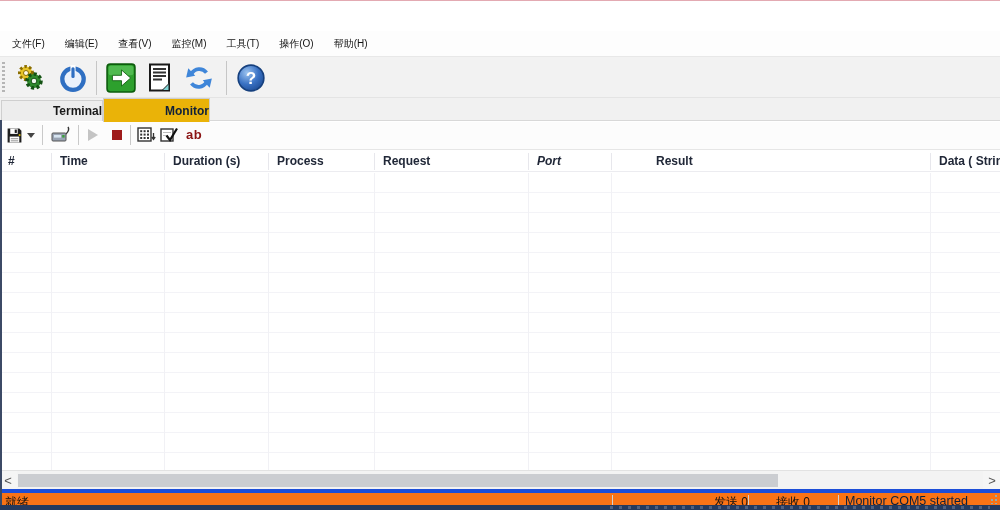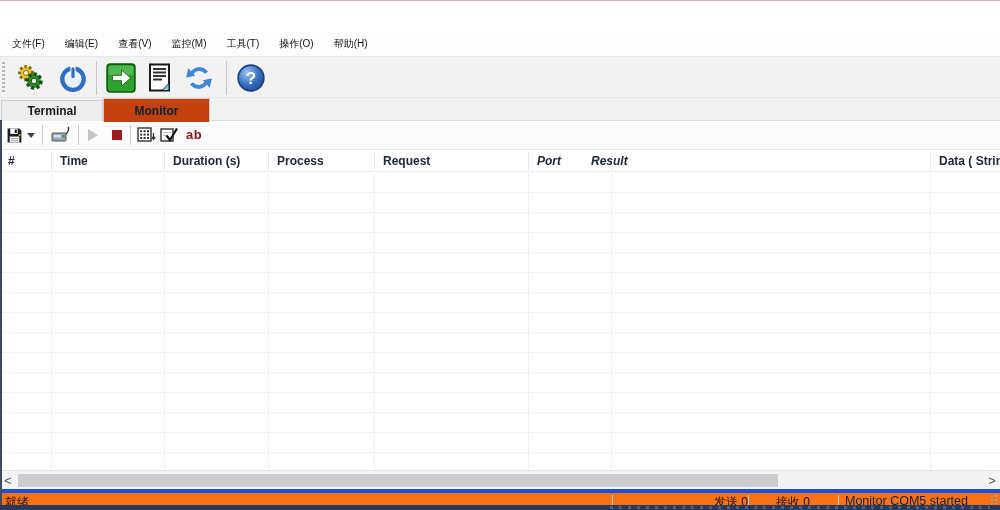--- a/index.html
+++ b/index.html
@@ -34,7 +34,7 @@
 
   
   .tabstrip { position:absolute; top:97px; left:0; right:0; height:23px; background:#f1f1f1; border-bottom:1px solid #d8d8d8; }
-  .tab { position:absolute; display:flex; align-items:center; justify-content:center; font-size:12px; font-weight:600; }
+  .tab { position:absolute; display:flex; align-items:center; justify-content:flex-end; font-size:12px; font-weight:600; }
   .tab-terminal { left:1px; top:2px; width:102px; height:21px; background:#ededed; border:1px solid #cfcfcf; border-bottom:none; color:#1a1a1a; }
   .tab-monitor { left:103px; top:0; width:107px; height:24px; background:#c2410c; border:1px solid #cfcfcf; border-bottom:none; color:#10203a; z-index:3; }
 

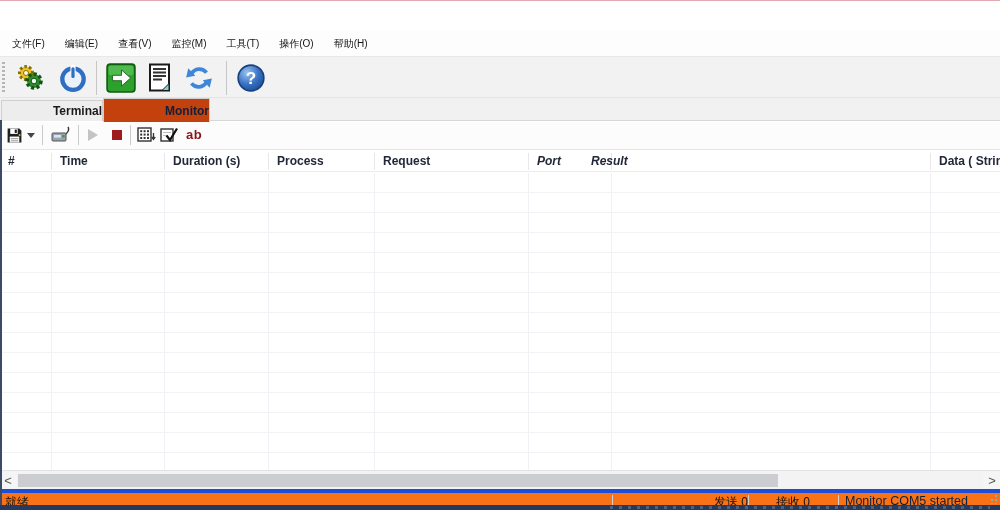--- a/index.html
+++ b/index.html
@@ -36,7 +36,7 @@
   .tabstrip { position:absolute; top:97px; left:0; right:0; height:23px; background:#f1f1f1; border-bottom:1px solid #d8d8d8; }
   .tab { position:absolute; display:flex; align-items:center; justify-content:flex-end; font-size:12px; font-weight:600; }
   .tab-terminal { left:1px; top:2px; width:102px; height:21px; background:#ededed; border:1px solid #cfcfcf; border-bottom:none; color:#1a1a1a; }
-  .tab-monitor { left:103px; top:0; width:107px; height:24px; background:#c2410c; border:1px solid #cfcfcf; border-bottom:none; color:#10203a; z-index:3; }
+  .tab-monitor { left:103px; top:0; width:107px; height:24px; background:#eab308; border:1px solid #cfcfcf; border-bottom:none; color:#10203a; z-index:3; }
 
   
   .subtoolbar { position:absolute; top:121px; left:0; right:0; height:27px; background:#fcfcfc; }

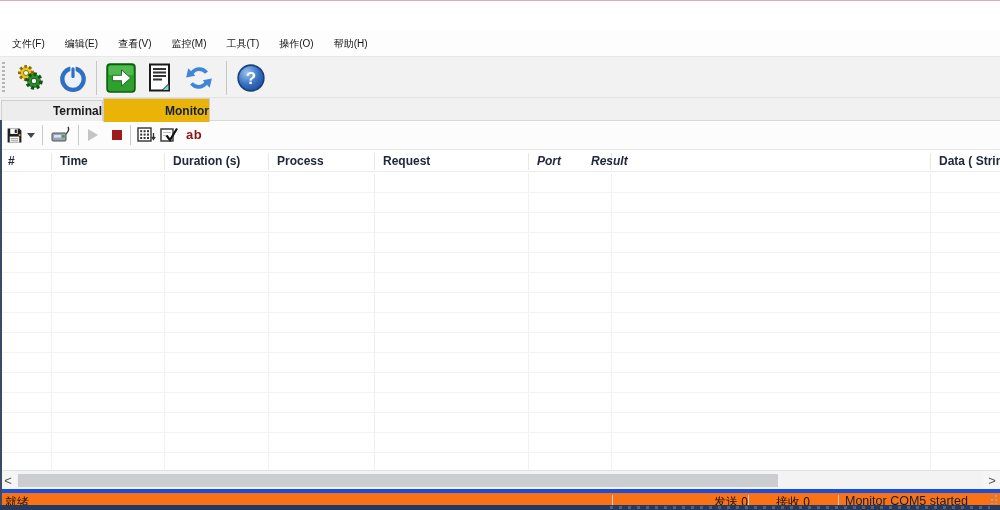--- a/index.html
+++ b/index.html
@@ -224,7 +224,7 @@
       <div class="vline-h" style="left: 528px;"></div>
       <div class="th" style="left: 529px; width: 83px; font-style: italic;">Port</div>
       <div class="vline-h" style="left: 611px;"></div>
-      <div class="th" style="left: 583px; width: 319px; font-style: italic;">Result</div>
+      <div class="th" style="left: 648px; width: 319px;">Result</div>
       <div class="vline-h" style="left: 930px;"></div>
       <div class="th" style="left: 931px; width: 150px;">Data ( Strin</div>
     </div>

